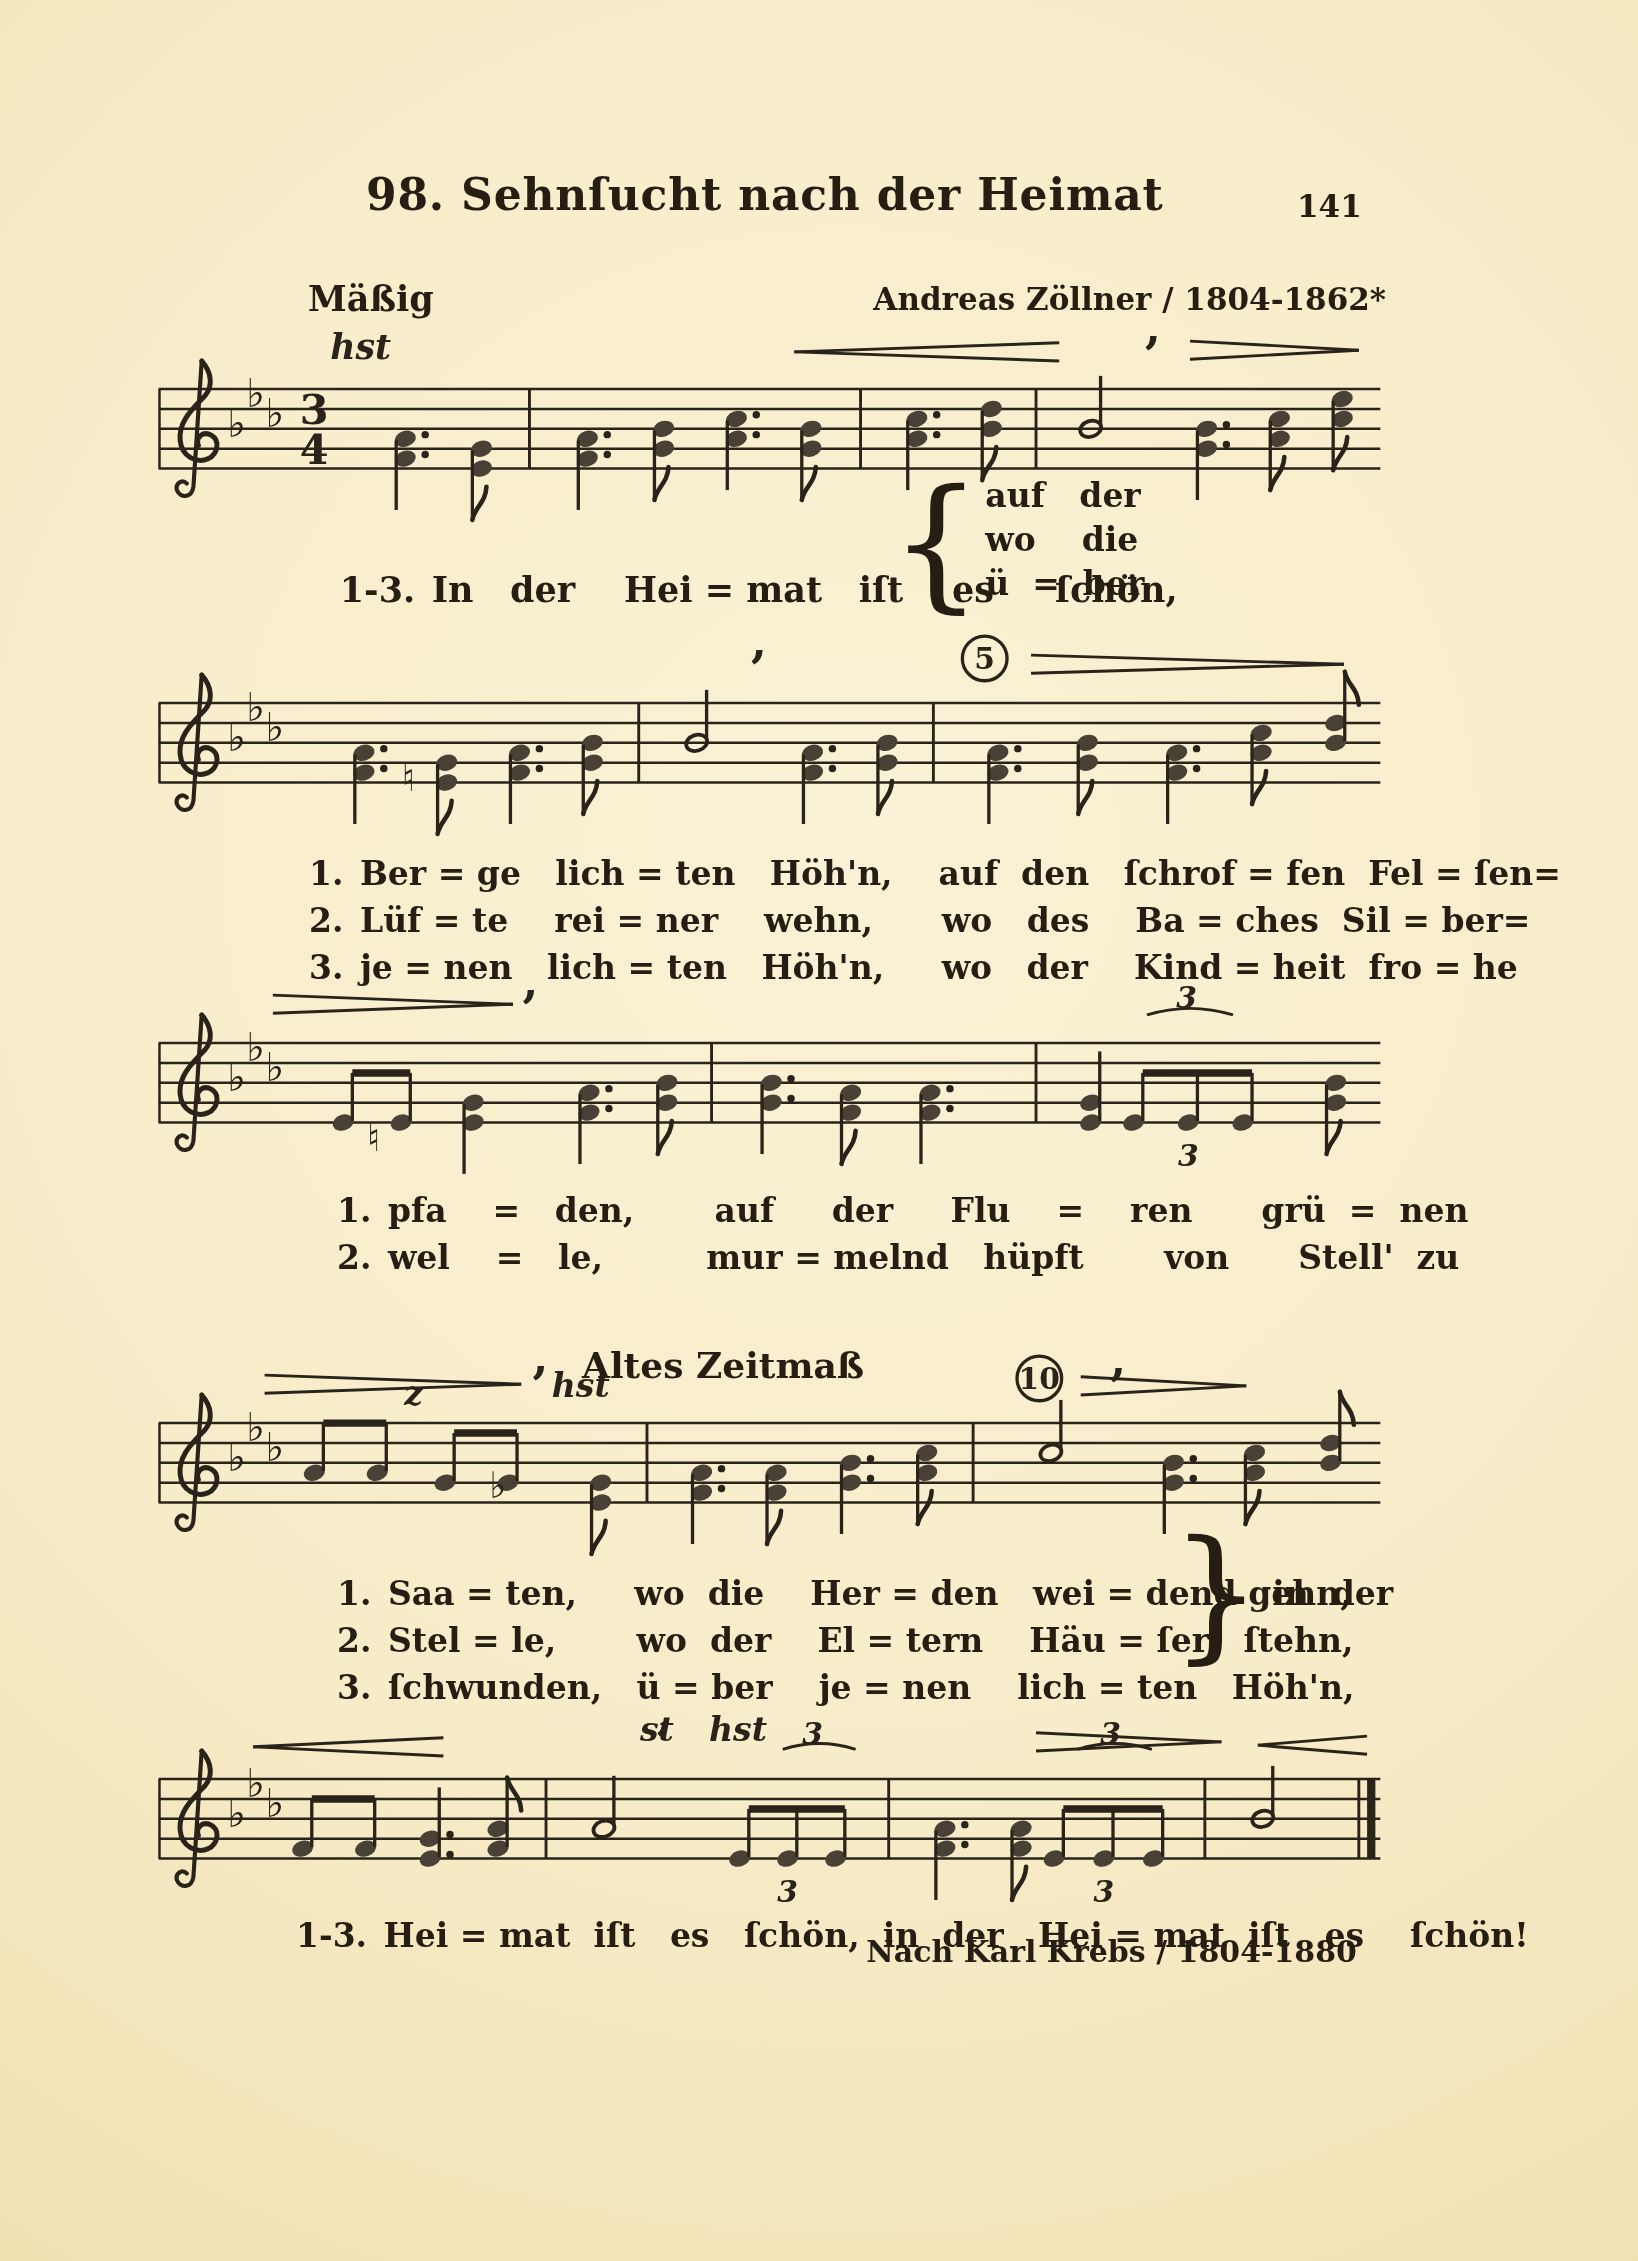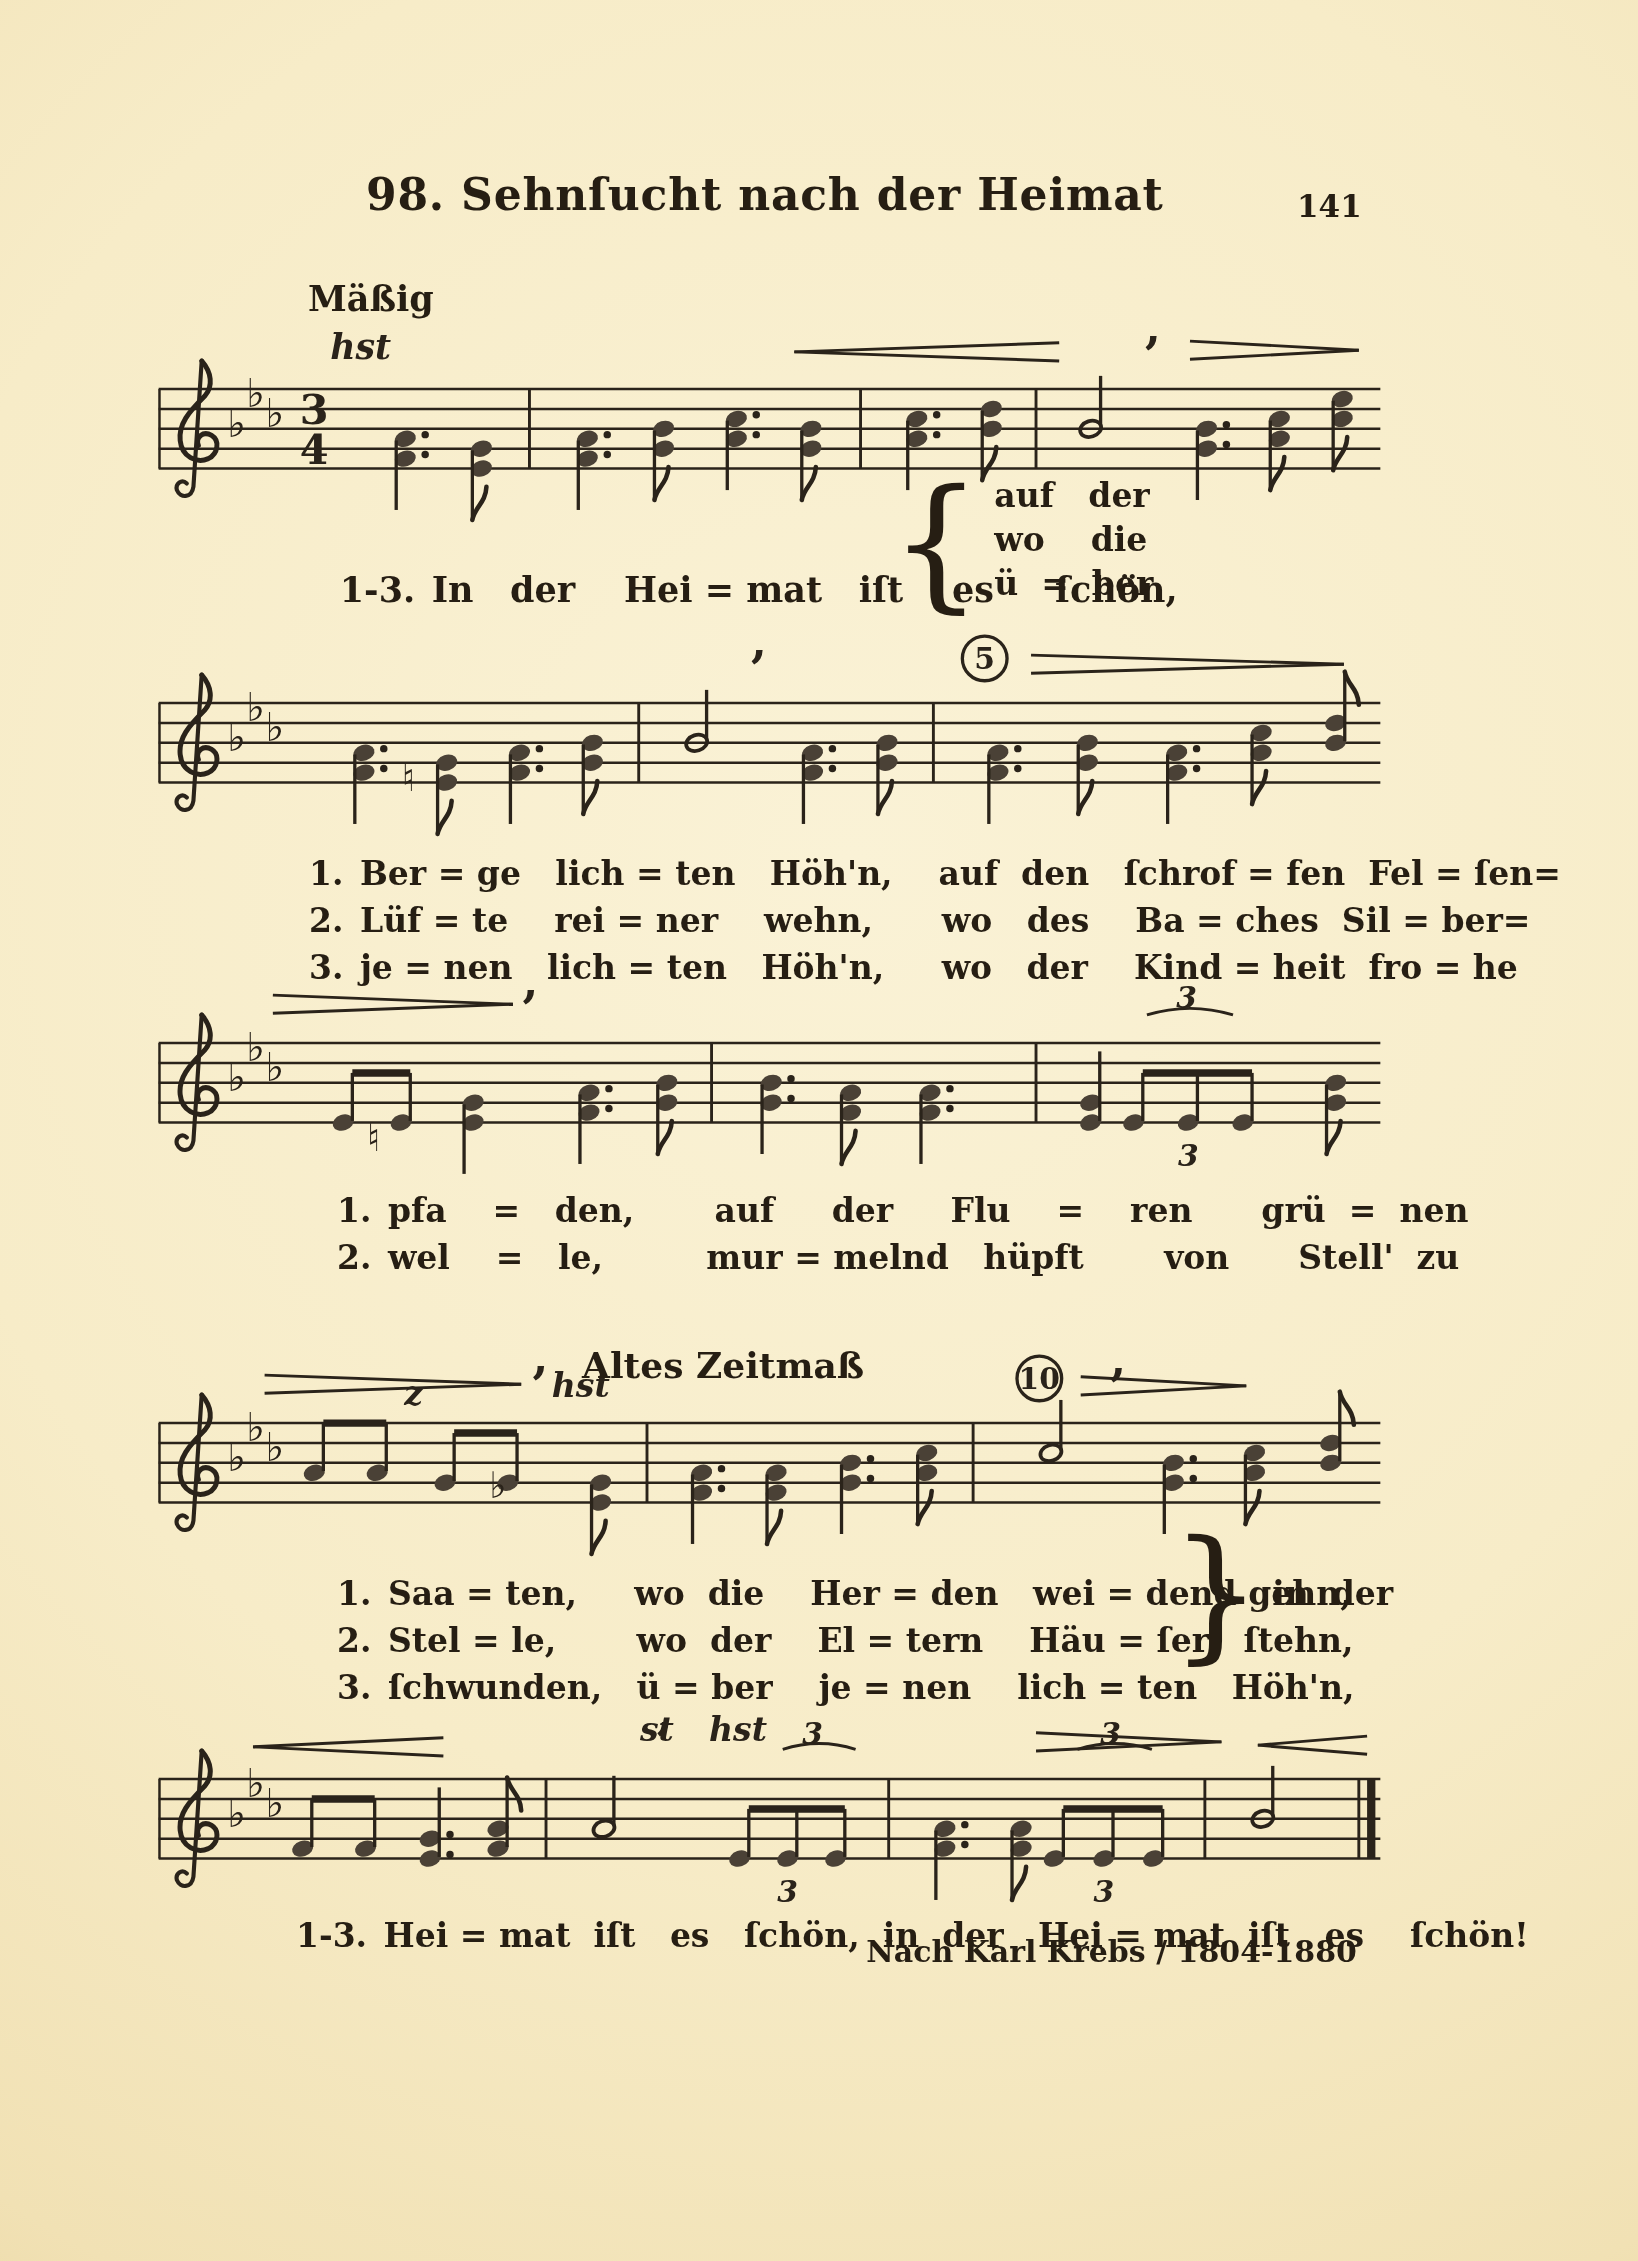--- a/index.html
+++ b/index.html
@@ -38,6 +38,7 @@
 
   <div class="abs tempo" style="left:308px;top:278px">Mäßig</div>
 
+  <div class="abs composer" style="right:252px;top:281px">Andreas Zöllner / 1804-1862*</div>
 
   <svg class="system" style="left:157px;top:331px" width="1225" height="199" viewBox="0 0 1480 240">
       <line x1="2" y1="70" x2="1478" y2="70" stroke="#2a231a" stroke-width="3"></line>

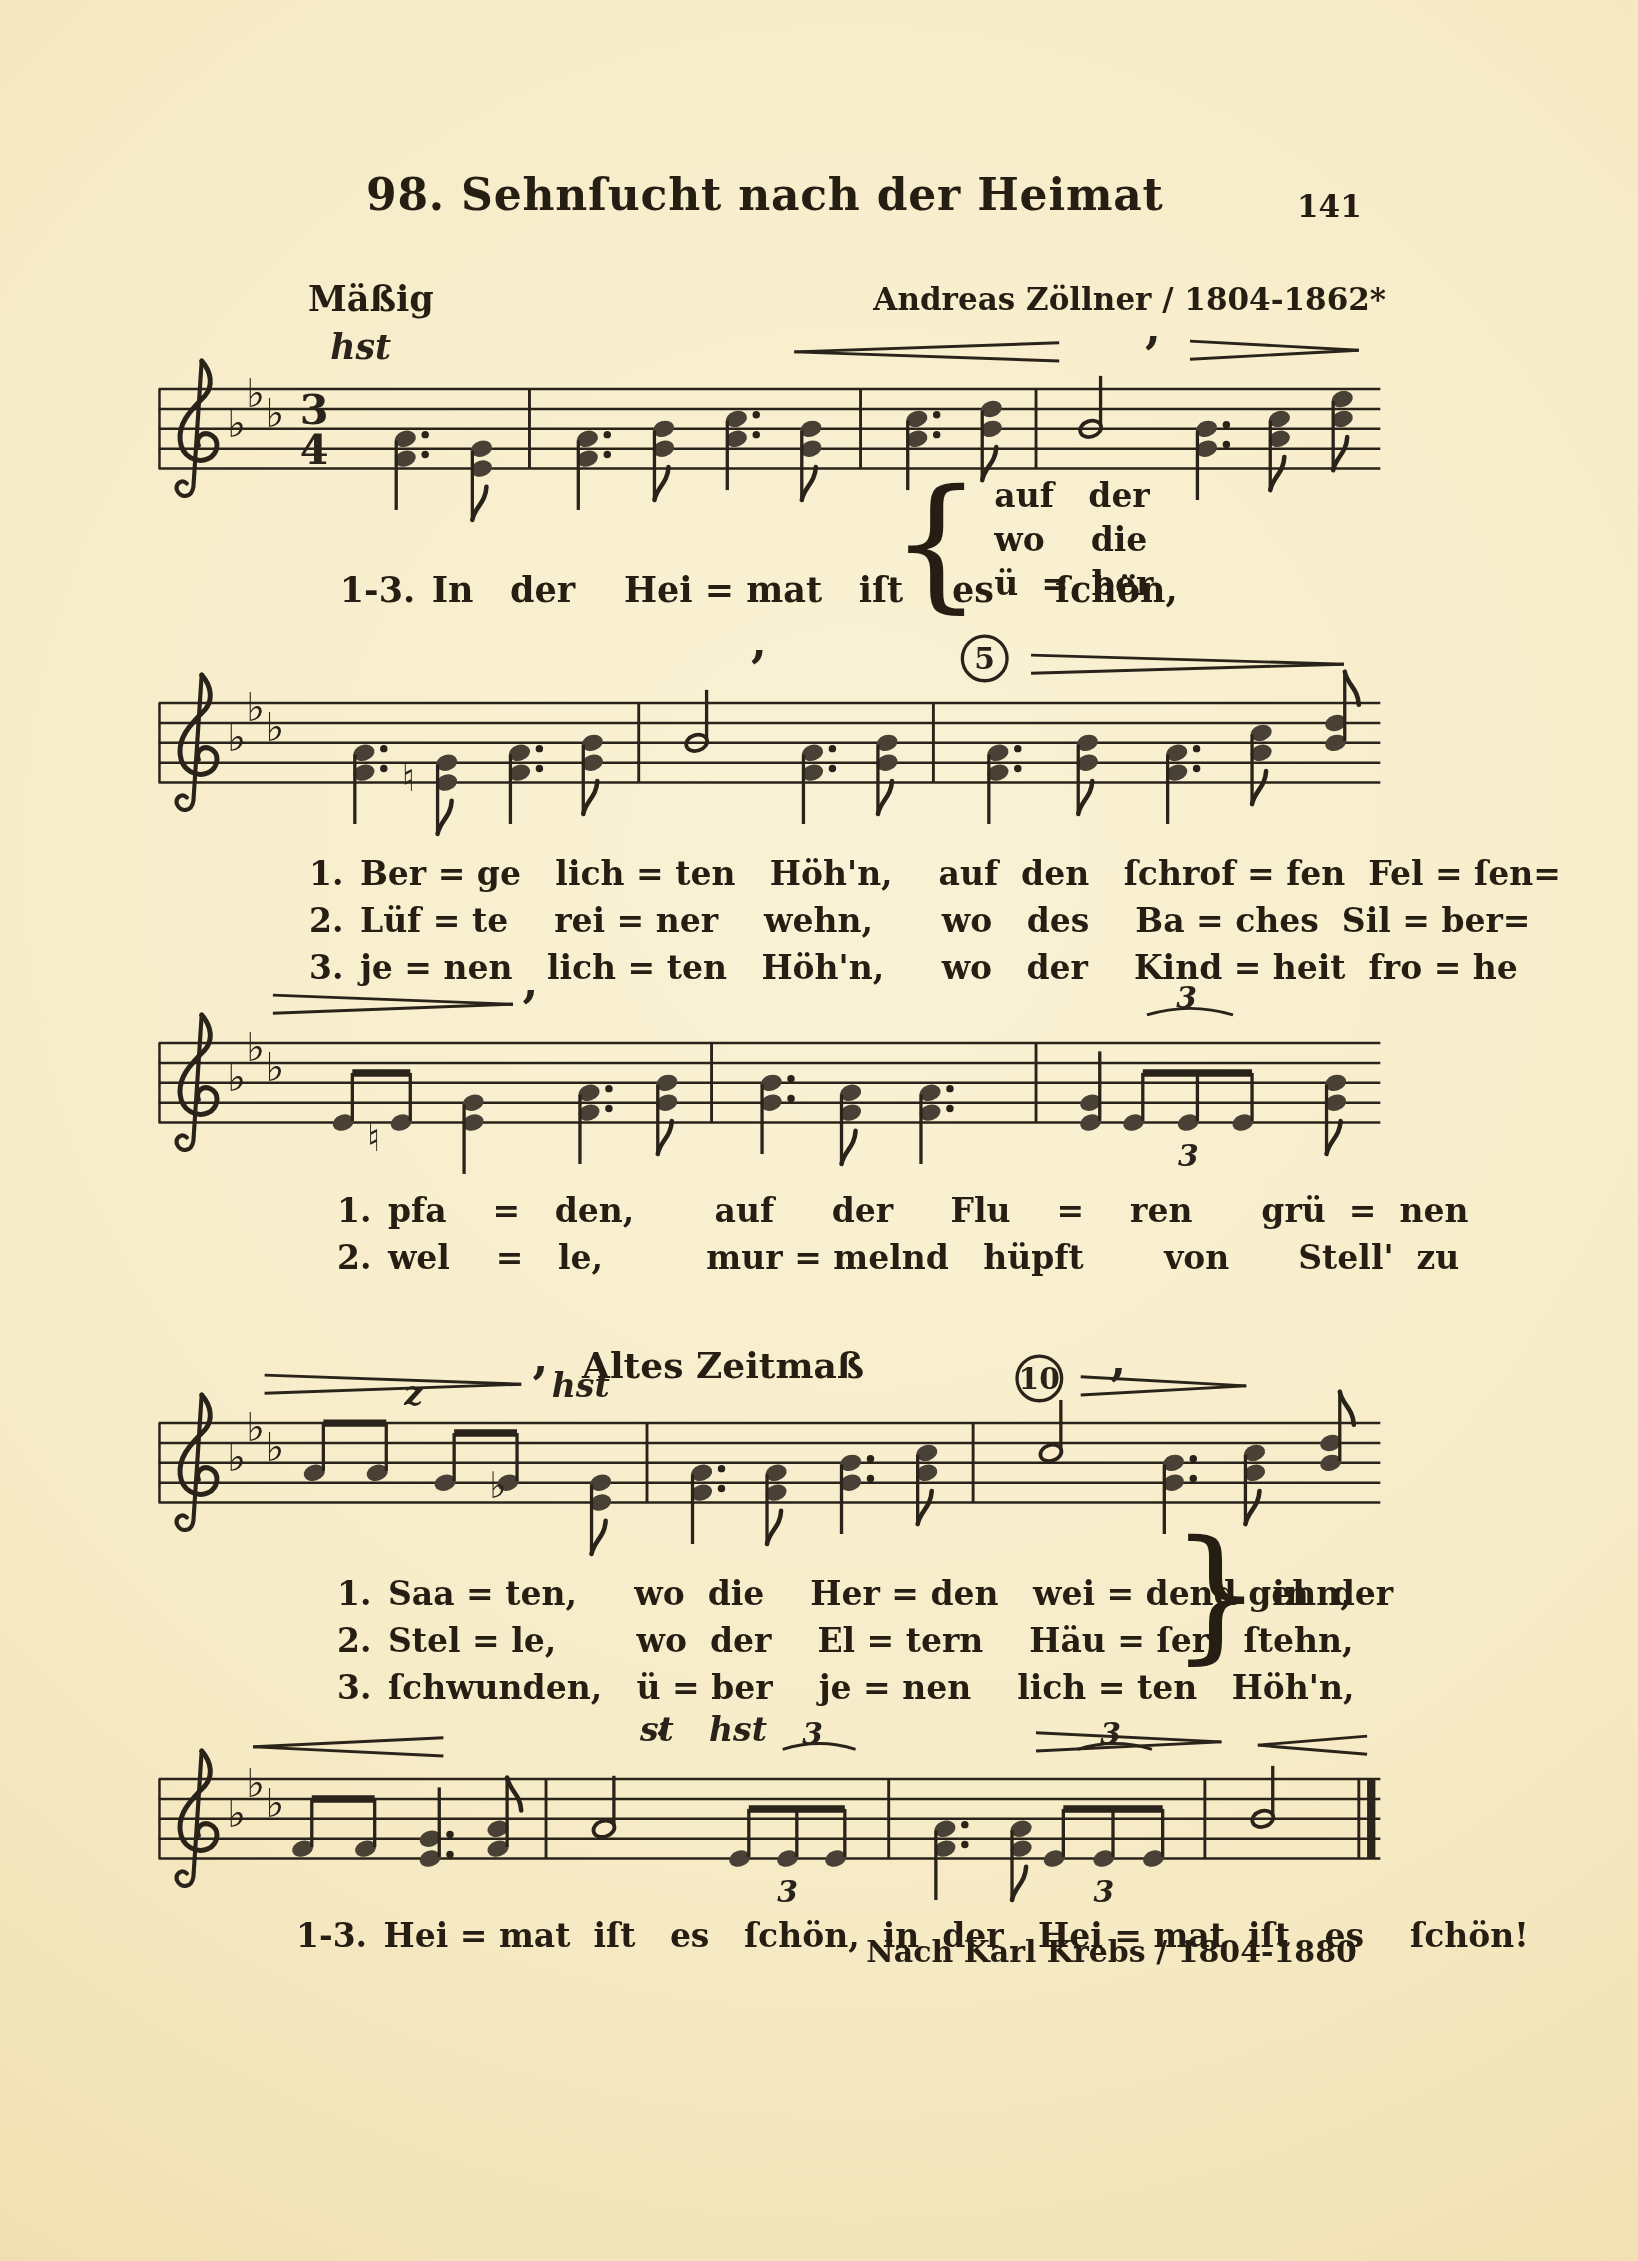--- a/index.html
+++ b/index.html
@@ -22,7 +22,7 @@
   .mainline{font-size:35px;}
   .brace-wrap{position:absolute;display:flex;align-items:center;}
   .brace{font-size:145px;font-weight:400;color:#261e13;line-height:132px;}
-  .opts{display:inline-block;margin-left:12px;}
+  .opts{display:inline-block;margin-left:3px;}
   .opts .opt{height:44px;font-size:33px;font-weight:700;white-space:pre;}
   .indertxt{font-size:33px;font-weight:700;white-space:pre;margin-left:10px;}
   svg.system{position:absolute;overflow:visible;}

